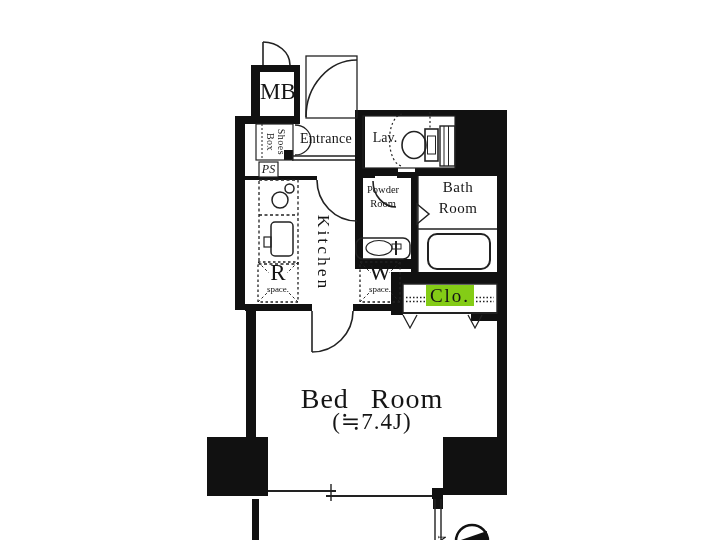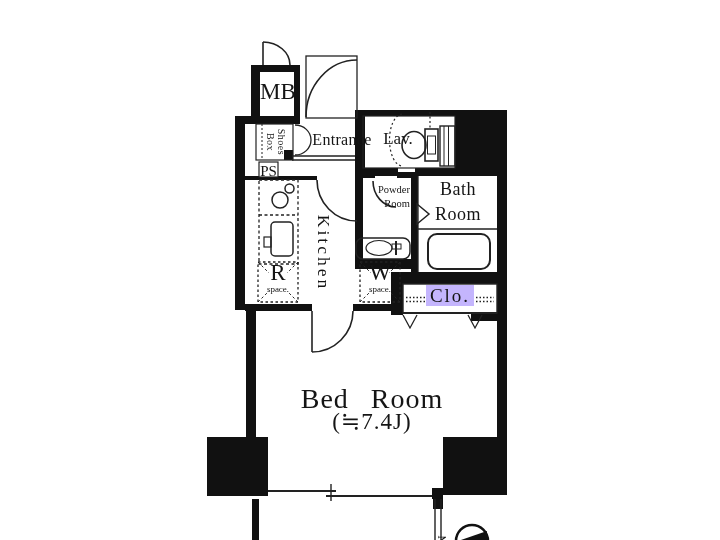--- a/index.html
+++ b/index.html
@@ -13,7 +13,7 @@
   .lbl-shoes{left:252px;top:97px;width:44px;height:26px;font-size:10px;line-height:1.12;
              transform:rotate(90deg);letter-spacing:.5px;}
   .lbl-ps{left:259px;top:131px;width:19px;font-size:15px;}
-  .lbl-entrance{left:294px;top:99px;width:64px;font-size:16px;letter-spacing:.3px;padding-left:16px;}
+  .lbl-entrance{left:294px;top:99px;width:64px;font-size:14px;letter-spacing:.3px;}
   .lbl-lav{left:376px;top:98px;width:44px;font-size:17px;}
   .lbl-bath{left:419px;top:145px;width:78px;font-size:18px;line-height:1.4;letter-spacing:.5px;}
   .lbl-powder{left:356px;top:151px;width:54px;font-size:10.5px;line-height:1.3;text-align:right;}

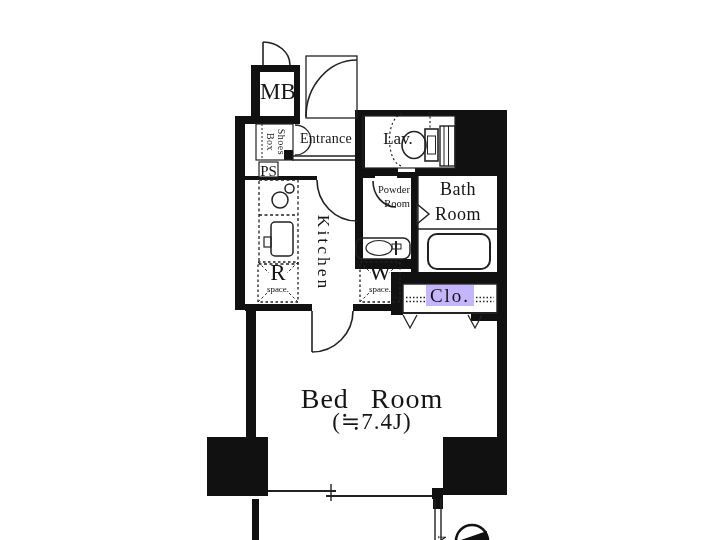--- a/index.html
+++ b/index.html
@@ -14,7 +14,7 @@
              transform:rotate(90deg);letter-spacing:.5px;}
   .lbl-ps{left:259px;top:131px;width:19px;font-size:15px;}
   .lbl-entrance{left:294px;top:99px;width:64px;font-size:14px;letter-spacing:.3px;}
-  .lbl-lav{left:376px;top:98px;width:44px;font-size:17px;}
+  .lbl-lav{left:363px;top:98px;width:44px;font-size:14px;}
   .lbl-bath{left:419px;top:145px;width:78px;font-size:18px;line-height:1.4;letter-spacing:.5px;}
   .lbl-powder{left:356px;top:151px;width:54px;font-size:10.5px;line-height:1.3;text-align:right;}
   .lbl-kitchen{left:241px;top:209px;width:160px;height:24px;font-size:17.5px;

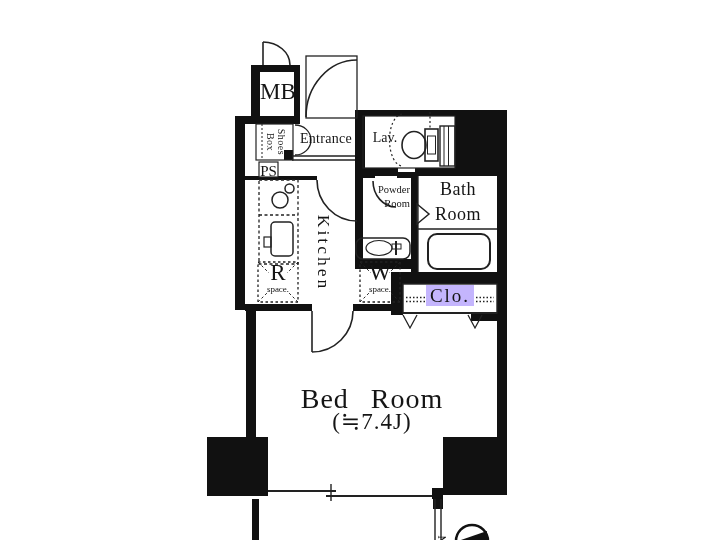--- a/index.html
+++ b/index.html
@@ -12,7 +12,7 @@
   .lbl-mb{left:260px;top:47px;width:34px;font-size:23px;}
   .lbl-shoes{left:252px;top:97px;width:44px;height:26px;font-size:10px;line-height:1.12;
              transform:rotate(90deg);letter-spacing:.5px;}
-  .lbl-ps{left:259px;top:131px;width:19px;font-size:15px;}
+  .lbl-ps{left:259px;top:131px;width:19px;font-size:12px;font-style:italic;}
   .lbl-entrance{left:294px;top:99px;width:64px;font-size:14px;letter-spacing:.3px;}
   .lbl-lav{left:363px;top:98px;width:44px;font-size:14px;}
   .lbl-bath{left:419px;top:145px;width:78px;font-size:18px;line-height:1.4;letter-spacing:.5px;}

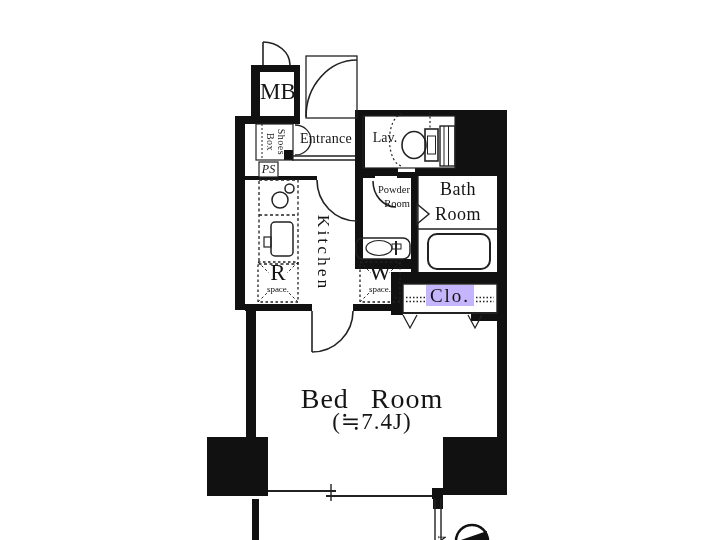--- a/index.html
+++ b/index.html
@@ -16,7 +16,7 @@
   .lbl-entrance{left:294px;top:99px;width:64px;font-size:14px;letter-spacing:.3px;}
   .lbl-lav{left:363px;top:98px;width:44px;font-size:14px;}
   .lbl-bath{left:419px;top:145px;width:78px;font-size:18px;line-height:1.4;letter-spacing:.5px;}
-  .lbl-powder{left:356px;top:151px;width:54px;font-size:10.5px;line-height:1.3;text-align:right;}
+  .lbl-powder{left:356px;top:151px;width:54px;font-size:10.5px;line-height:1.3;}
   .lbl-kitchen{left:241px;top:209px;width:160px;height:24px;font-size:17.5px;
                letter-spacing:3px;transform:rotate(90deg);}
   .lbl-r{left:258px;top:228px;width:40px;font-size:23px;}

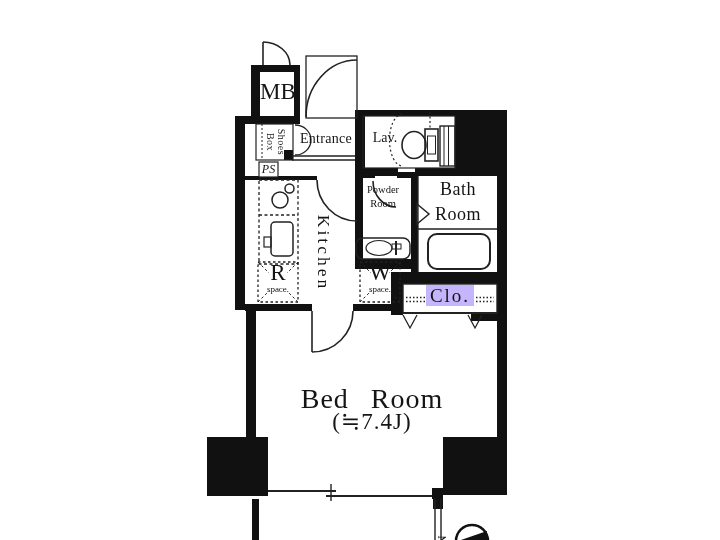--- a/index.html
+++ b/index.html
@@ -15,7 +15,7 @@
   .lbl-ps{left:259px;top:131px;width:19px;font-size:12px;font-style:italic;}
   .lbl-entrance{left:294px;top:99px;width:64px;font-size:14px;letter-spacing:.3px;}
   .lbl-lav{left:363px;top:98px;width:44px;font-size:14px;}
-  .lbl-bath{left:419px;top:145px;width:78px;font-size:18px;line-height:1.4;letter-spacing:.5px;}
+  .lbl-bath{left:419px;top:145px;width:78px;font-size:15px;line-height:1.4;letter-spacing:.5px;}
   .lbl-powder{left:356px;top:151px;width:54px;font-size:10.5px;line-height:1.3;}
   .lbl-kitchen{left:241px;top:209px;width:160px;height:24px;font-size:17.5px;
                letter-spacing:3px;transform:rotate(90deg);}

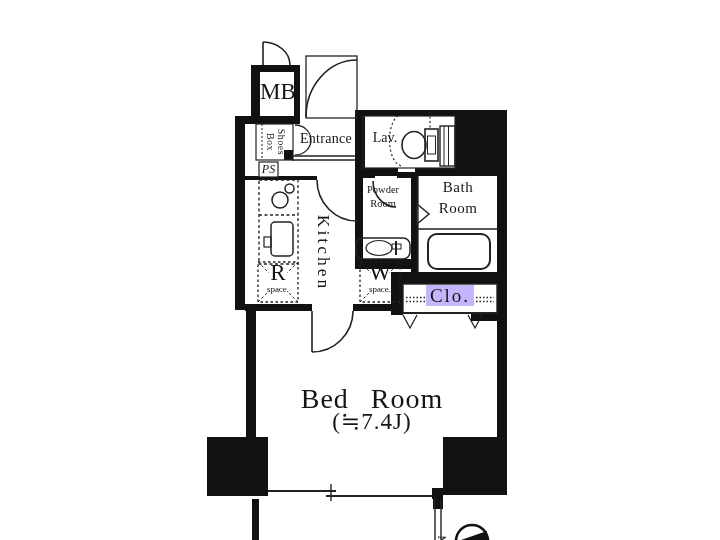--- a/index.html
+++ b/index.html
@@ -24,7 +24,7 @@
   .lbl-w{left:360px;top:228px;width:40px;font-size:23px;}
   .lbl-wsub{left:358px;top:253px;width:44px;font-size:9px;}
   .lbl-clo{left:408px;top:254px;width:84px;font-size:19px;letter-spacing:2px;}
-  .lbl-clo span{background:#c4b5fd;padding:0 4px;}
+  .lbl-clo span{background:#84cc16;padding:0 4px;}
   .lbl-bedname{left:272px;top:352px;width:200px;font-size:28px;letter-spacing:1px;word-spacing:14px;}
   .lbl-bedsize{left:272px;top:377px;width:200px;font-size:23px;letter-spacing:1px;text-align:center;}
   .lbl-balcony{left:264px;top:484px;width:160px;font-size:26px;letter-spacing:1px;}

